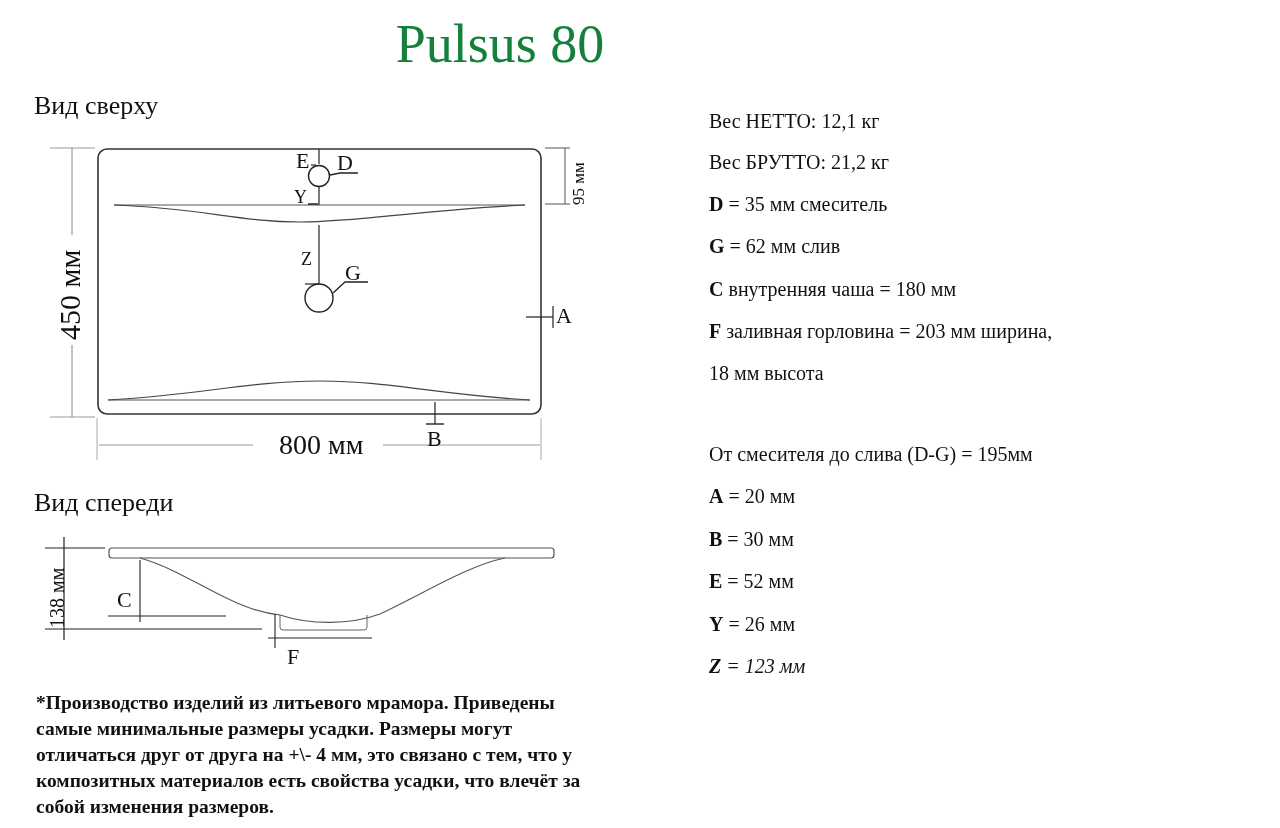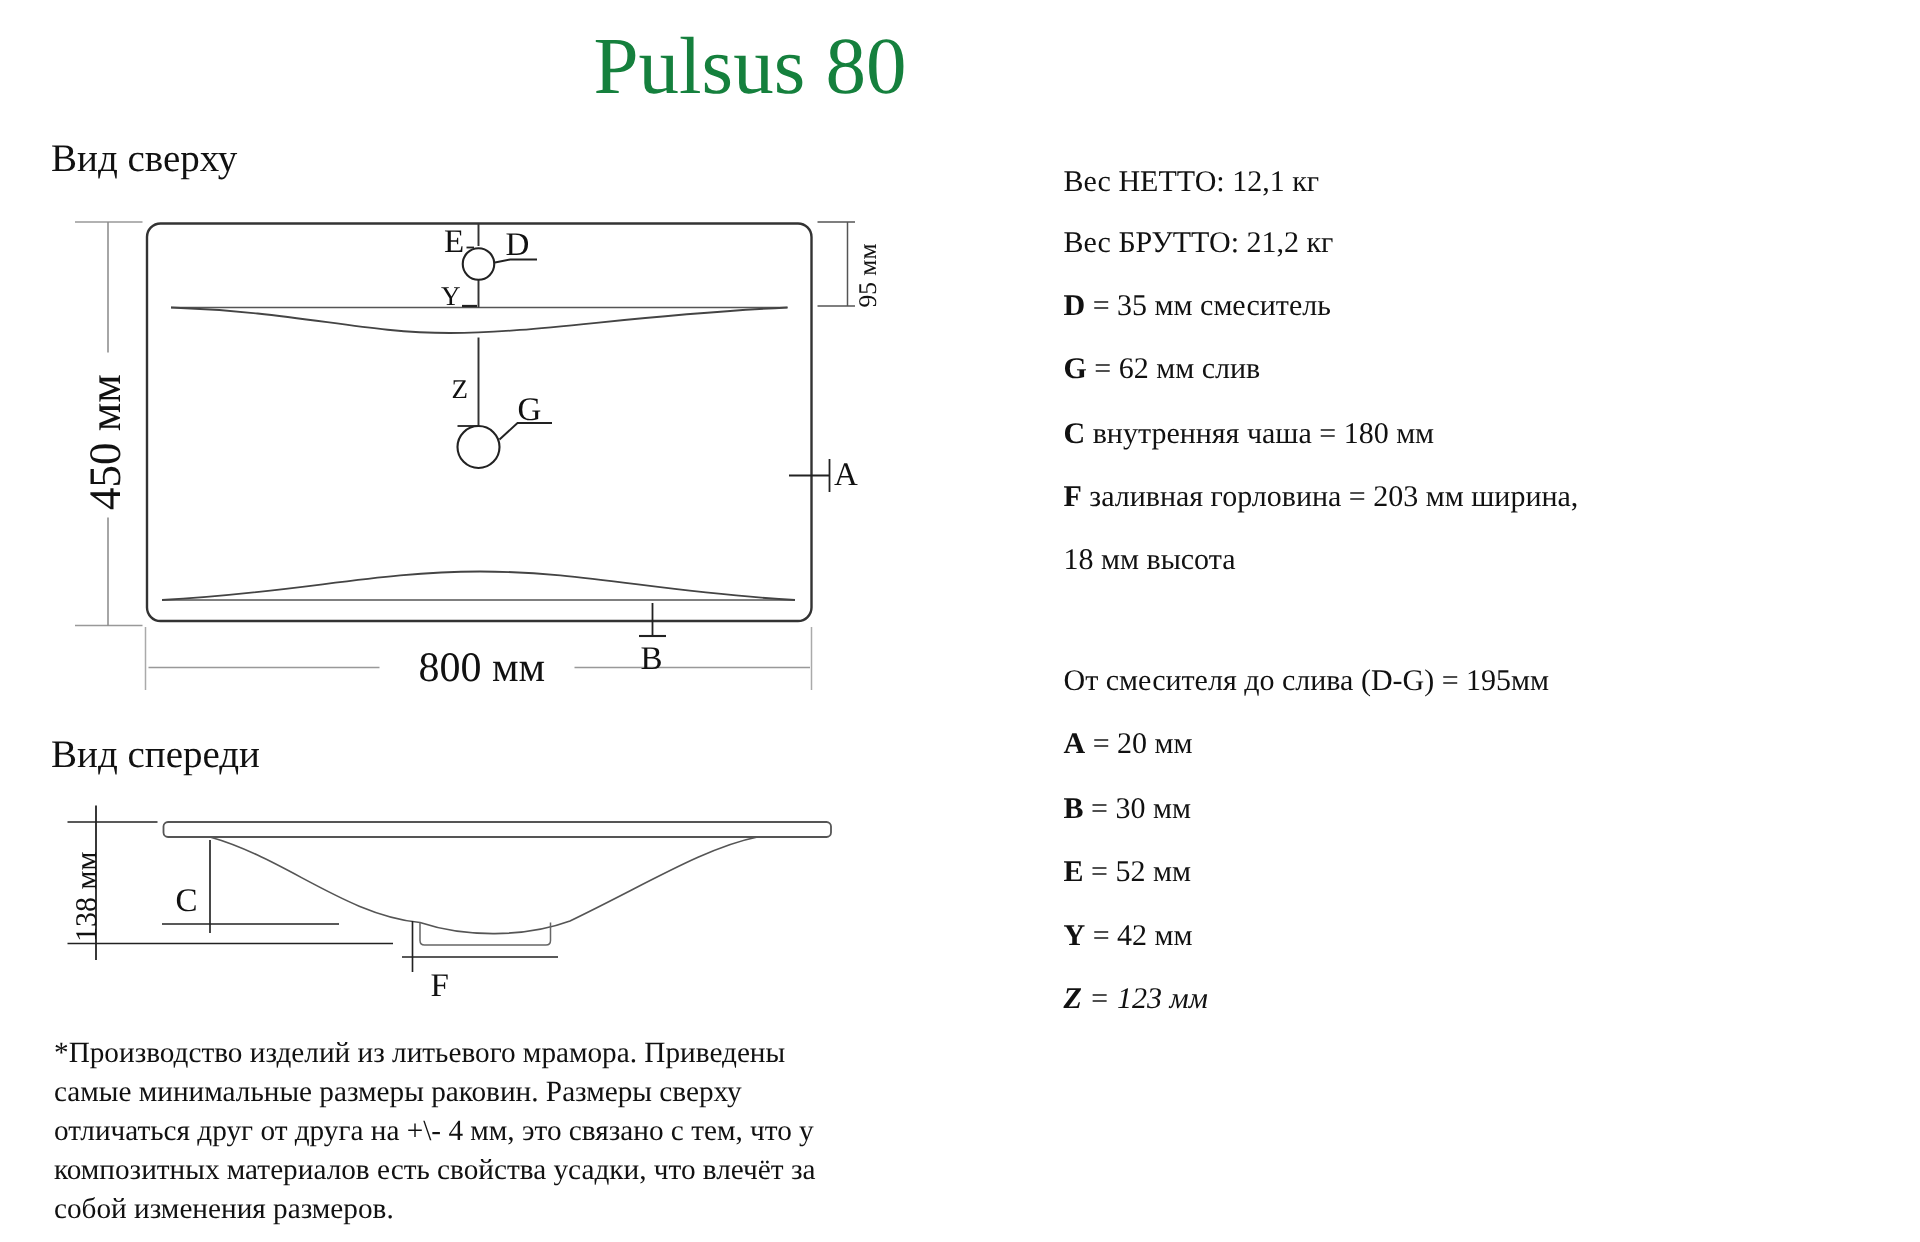--- a/index.html
+++ b/index.html
@@ -119,7 +119,7 @@
   <div class="spec-line" style="top:375px;"><b>A</b><span> = 20 мм</span></div>
   <div class="spec-line" style="top:418px;"><b>B</b><span> = 30 мм</span></div>
   <div class="spec-line" style="top:460px;"><b>E</b><span> = 52 мм</span></div>
-  <div class="spec-line" style="top:503px;"><b>Y</b><span> = 42 мм</span></div>
+  <div class="spec-line" style="top:503px;"><b>Y</b><span> = 26 мм</span></div>
   <div class="spec-line" style="top:545px;font-style:italic;"><b>Z</b><span> = 123 мм</span></div>
 </div>
 

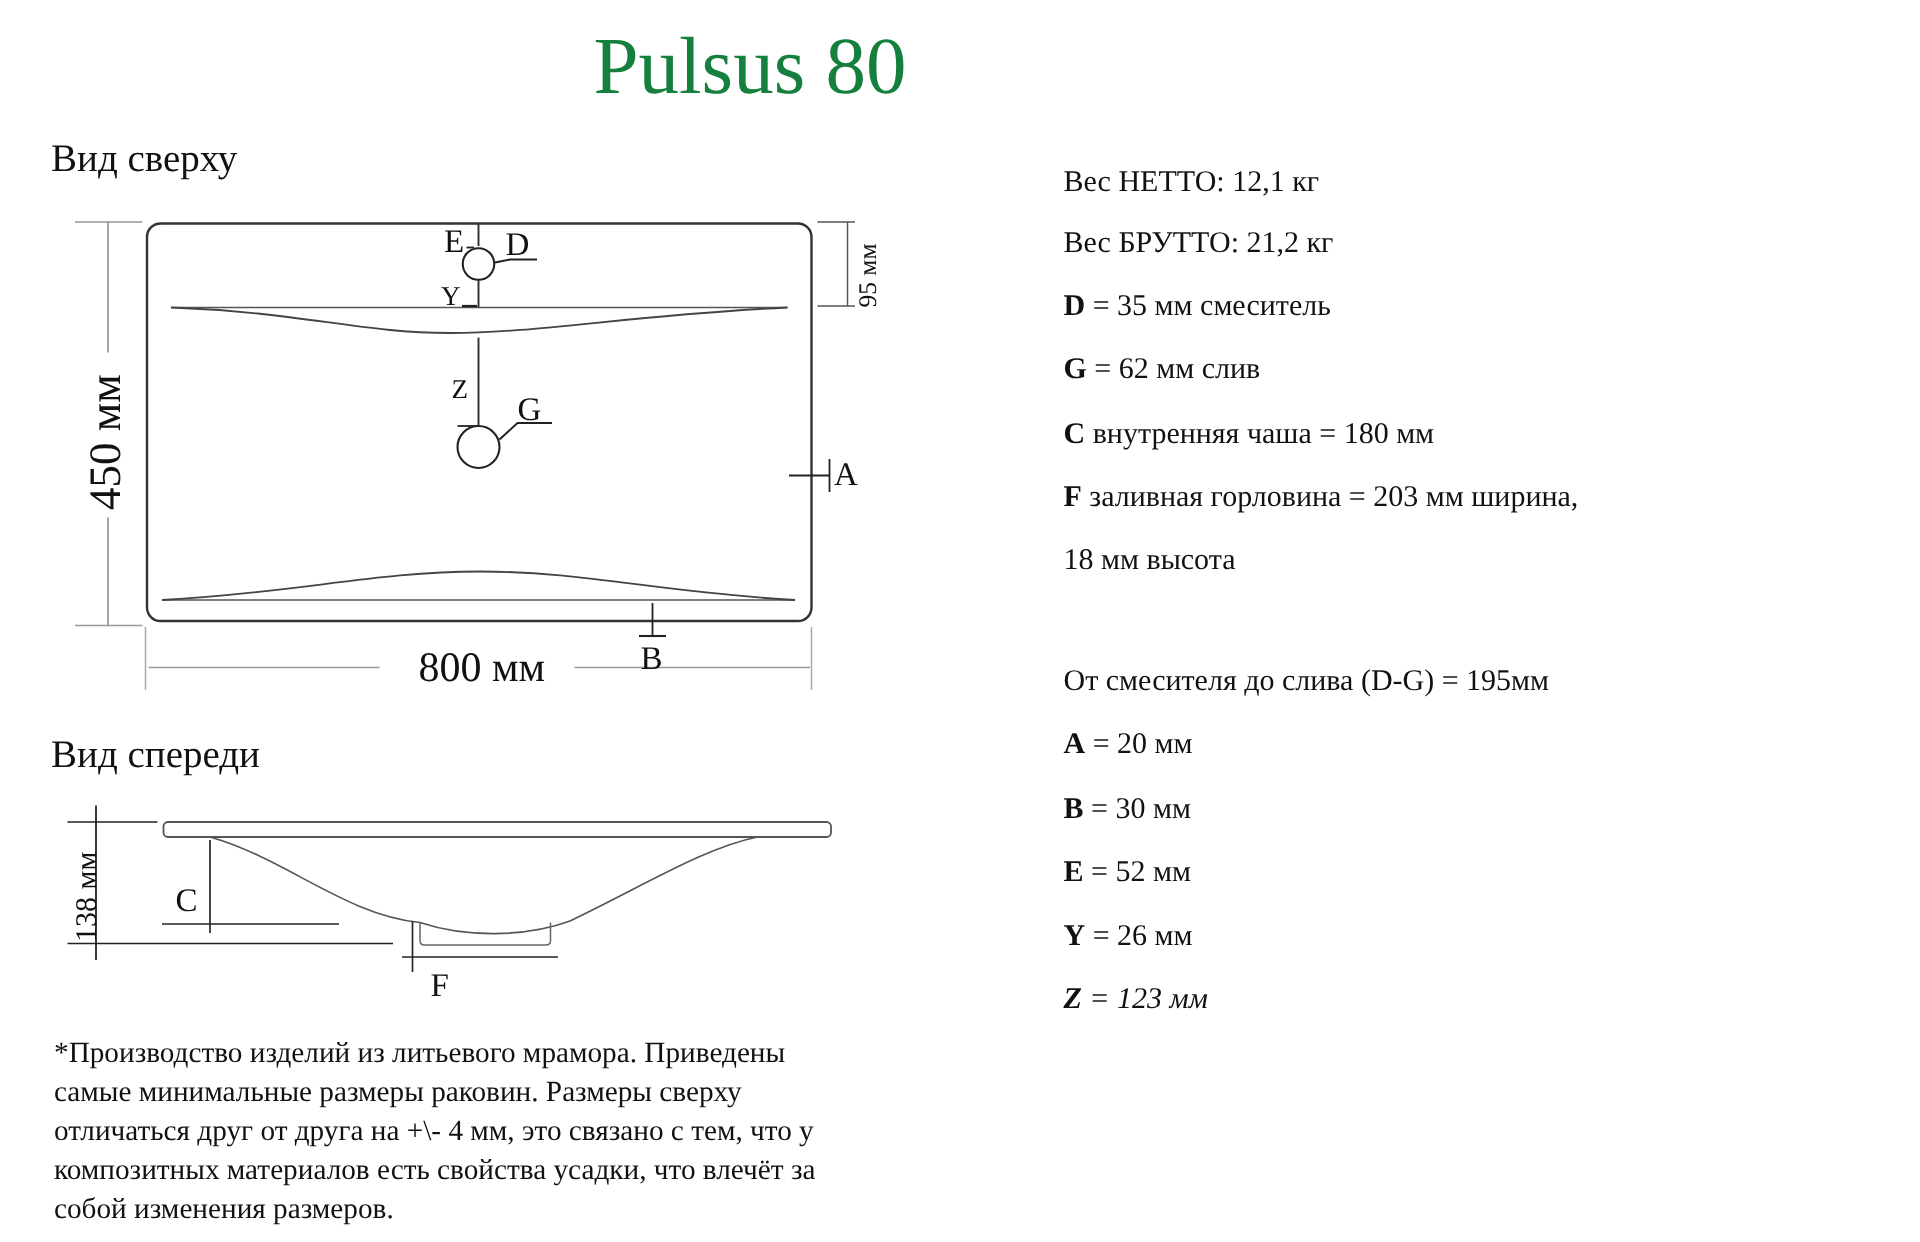--- a/index.html
+++ b/index.html
@@ -13,7 +13,7 @@
   .specs { left: 681px; top: 108px; font-size: 20px; }
   .spec-line { position: absolute; left: 0; white-space: nowrap; line-height: 26px; margin-left: 28px; }
   .spec-line b { font-weight: bold; }
-  .note { left: 36px; top: 690px; width: 600px; font-size: 19.5px; line-height: 26px; }
+  .note { left: 36px; top: 690px; width: 600px; font-size: 19.5px; line-height: 26px; font-weight: bold; }
   .note-line { display: block; white-space: nowrap; }
 </style>
 </head>

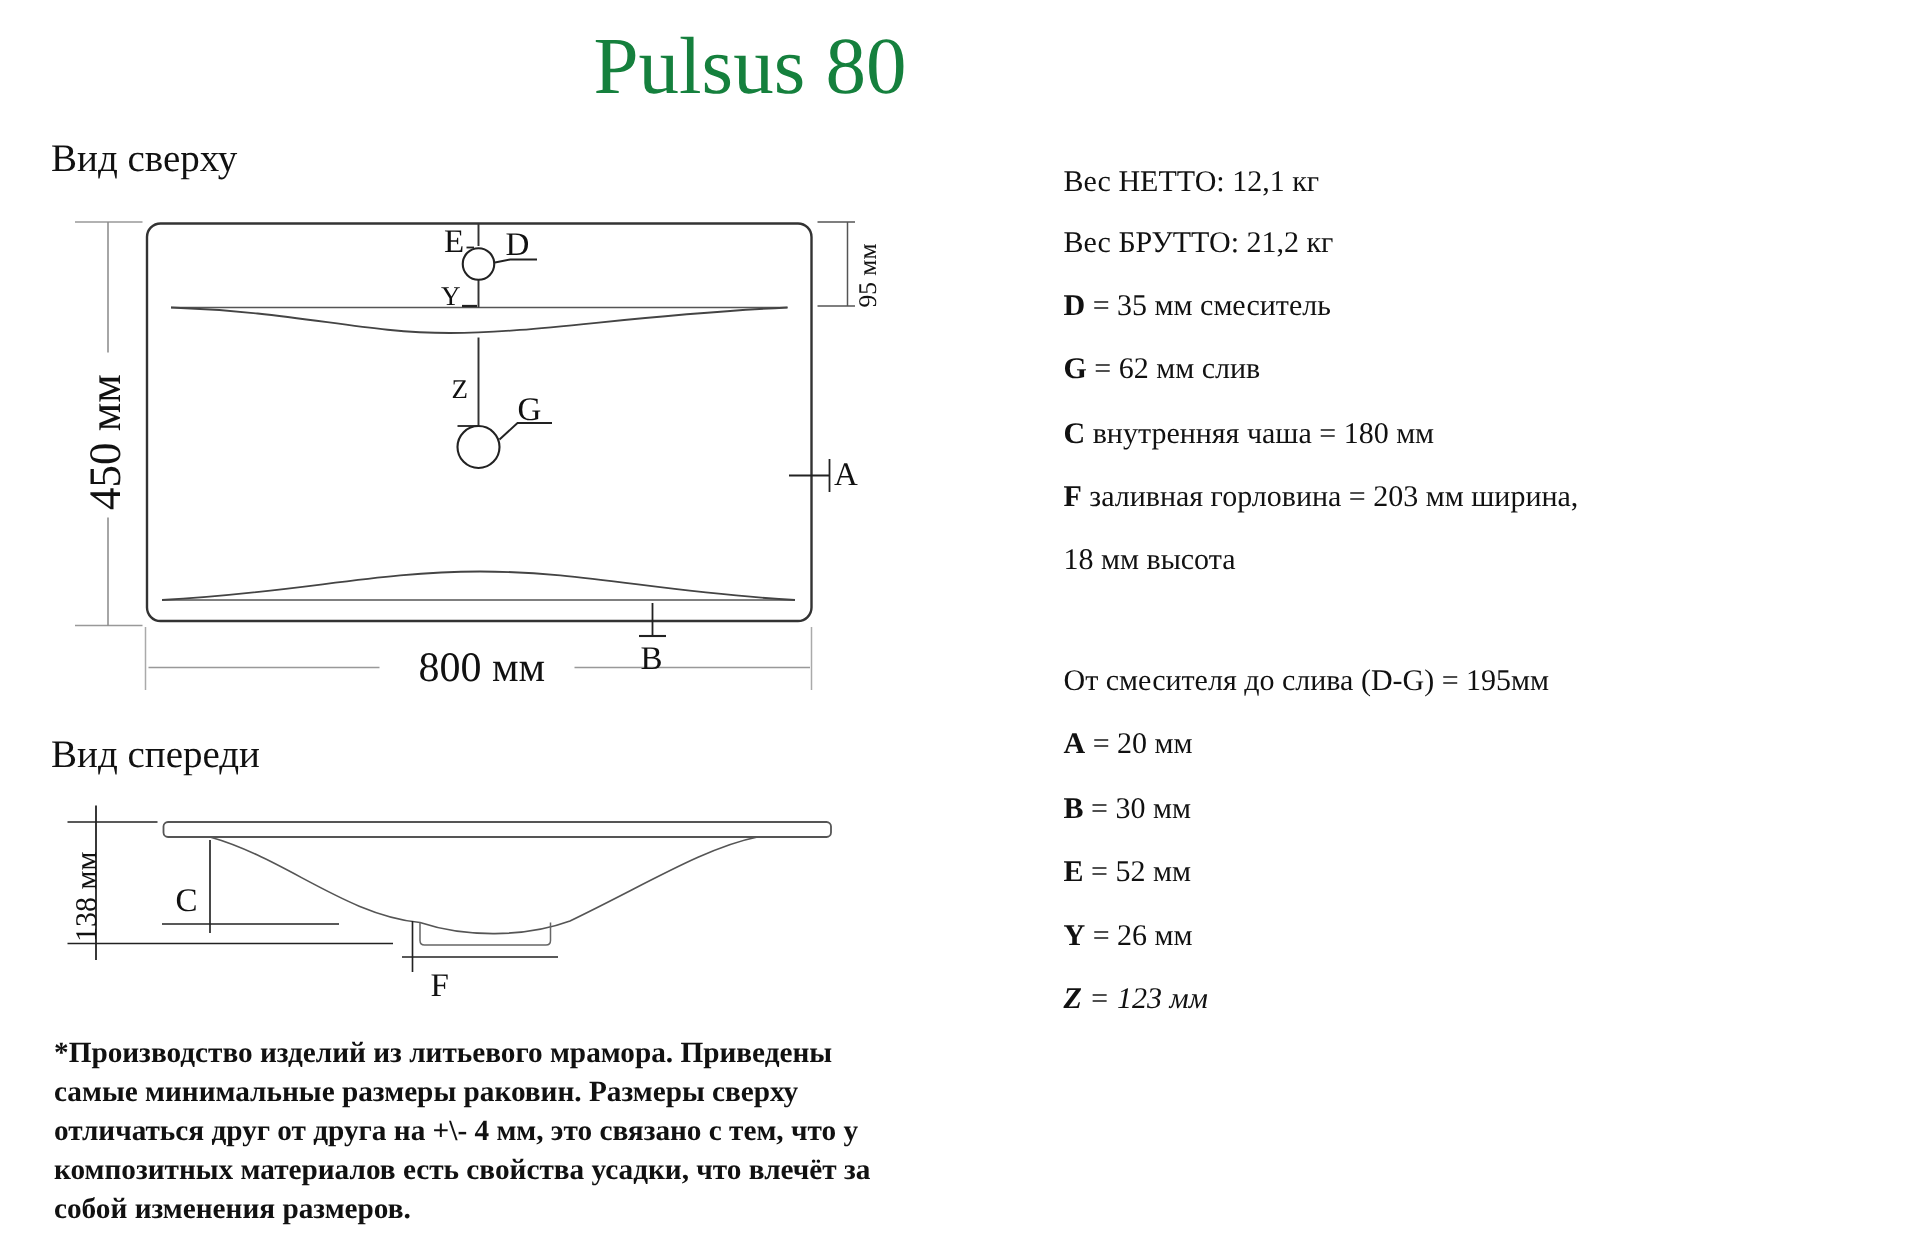--- a/index.html
+++ b/index.html
@@ -125,7 +125,7 @@
 
 <div class="abs note">
   <span class="note-line">*Производство изделий из литьевого мрамора. Приведены</span>
-  <span class="note-line">самые минимальные размеры раковин. Размеры сверху</span>
+  <span class="note-line">самые минимальные размеры усадки. Размеры могут</span>
   <span class="note-line">отличаться друг от друга на +\- 4 мм, это связано с тем, что у</span>
   <span class="note-line">композитных материалов есть свойства усадки, что влечёт за</span>
   <span class="note-line">собой изменения размеров.</span>

